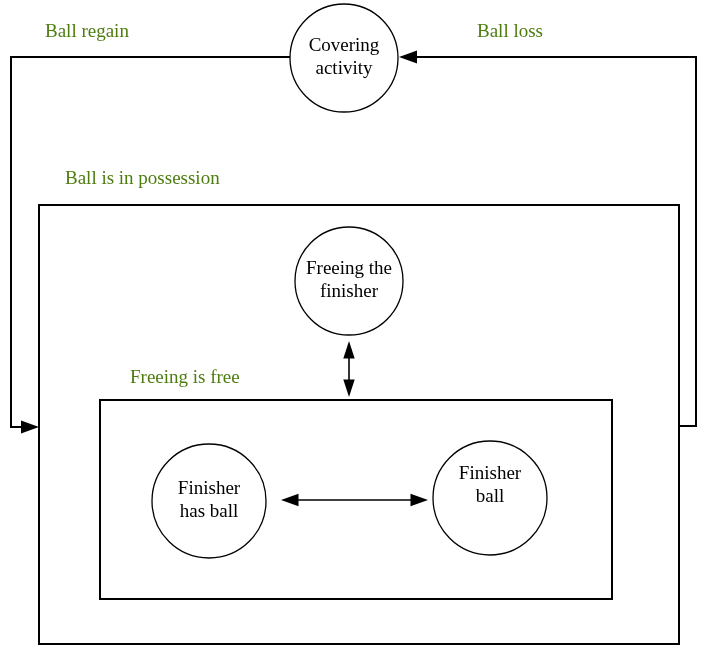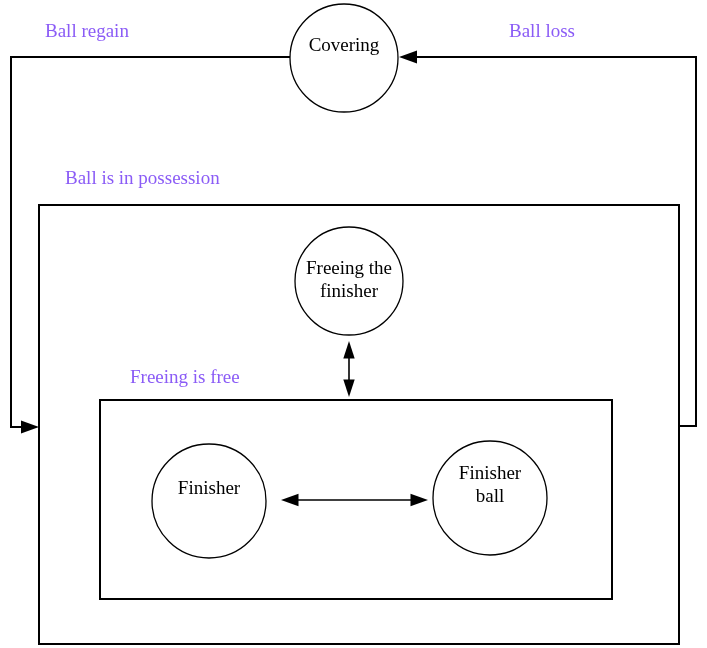--- a/index.html
+++ b/index.html
@@ -26,7 +26,7 @@
     font-size: 19px;
     line-height: 22px;
     white-space: nowrap;
-    color: #8b5cf6;
+    color: #4d7c0f;
   }
   .state-text {
     position: absolute;

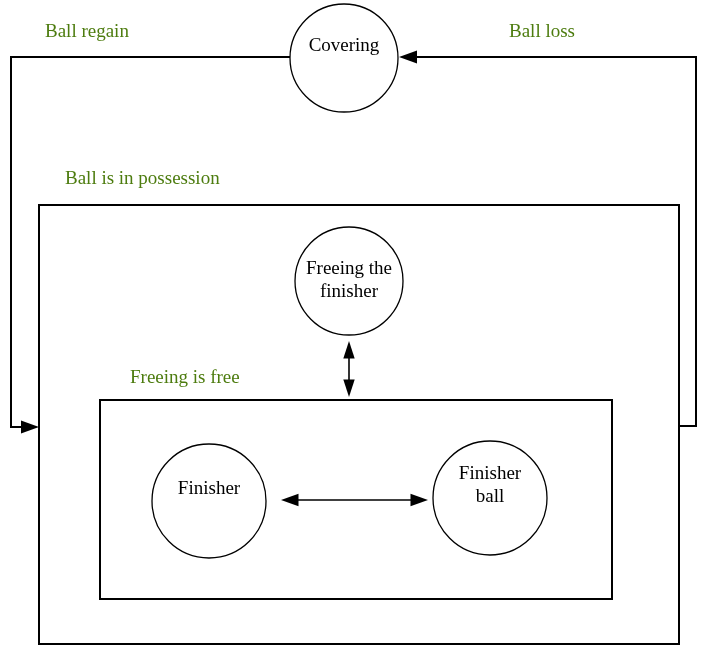--- a/index.html
+++ b/index.html
@@ -70,7 +70,7 @@
 
   <div class="lbl" style="left:45px; top:20px;">Ball regain</div>
 
-  <div class="lbl" style="left:509px; top:20px;">Ball loss</div>
+  <div class="lbl" style="left:477px; top:20px;">Ball loss</div>
 
   <div class="lbl" style="left:65px; top:167px;">Ball is in possession</div>
 

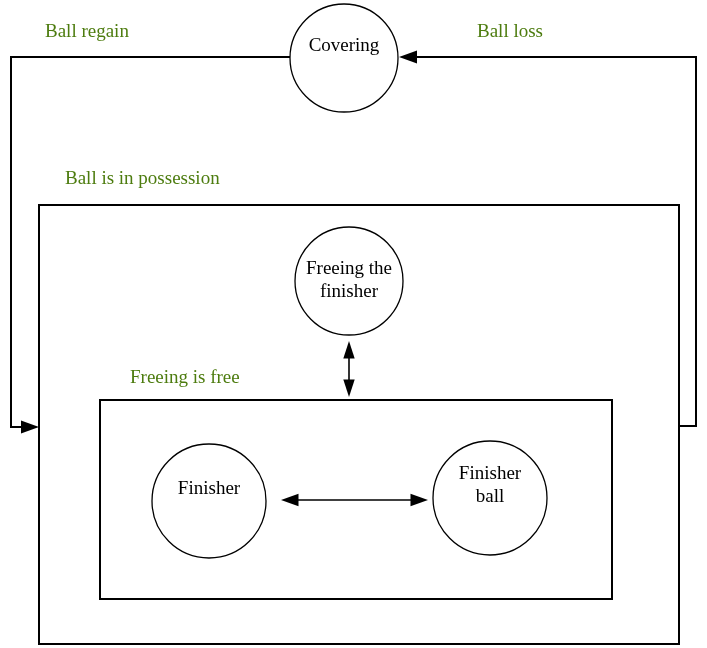--- a/index.html
+++ b/index.html
@@ -78,6 +78,7 @@
 
   <div class="state-text" style="left:264px; top:33px;">
     <div>Covering</div>
+    <div>activity</div>
   </div>
 
   <div class="state-text" style="left:269px; top:256px;">

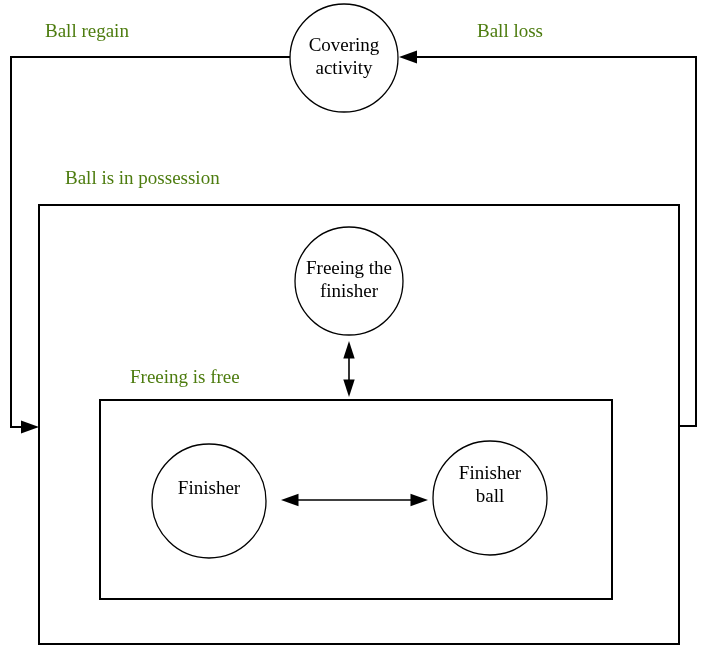--- a/index.html
+++ b/index.html
@@ -88,6 +88,7 @@
 
   <div class="state-text" style="left:129px; top:476px;">
     <div>Finisher</div>
+    <div>has ball</div>
   </div>
 
   <div class="state-text" style="left:410px; top:461px;">

